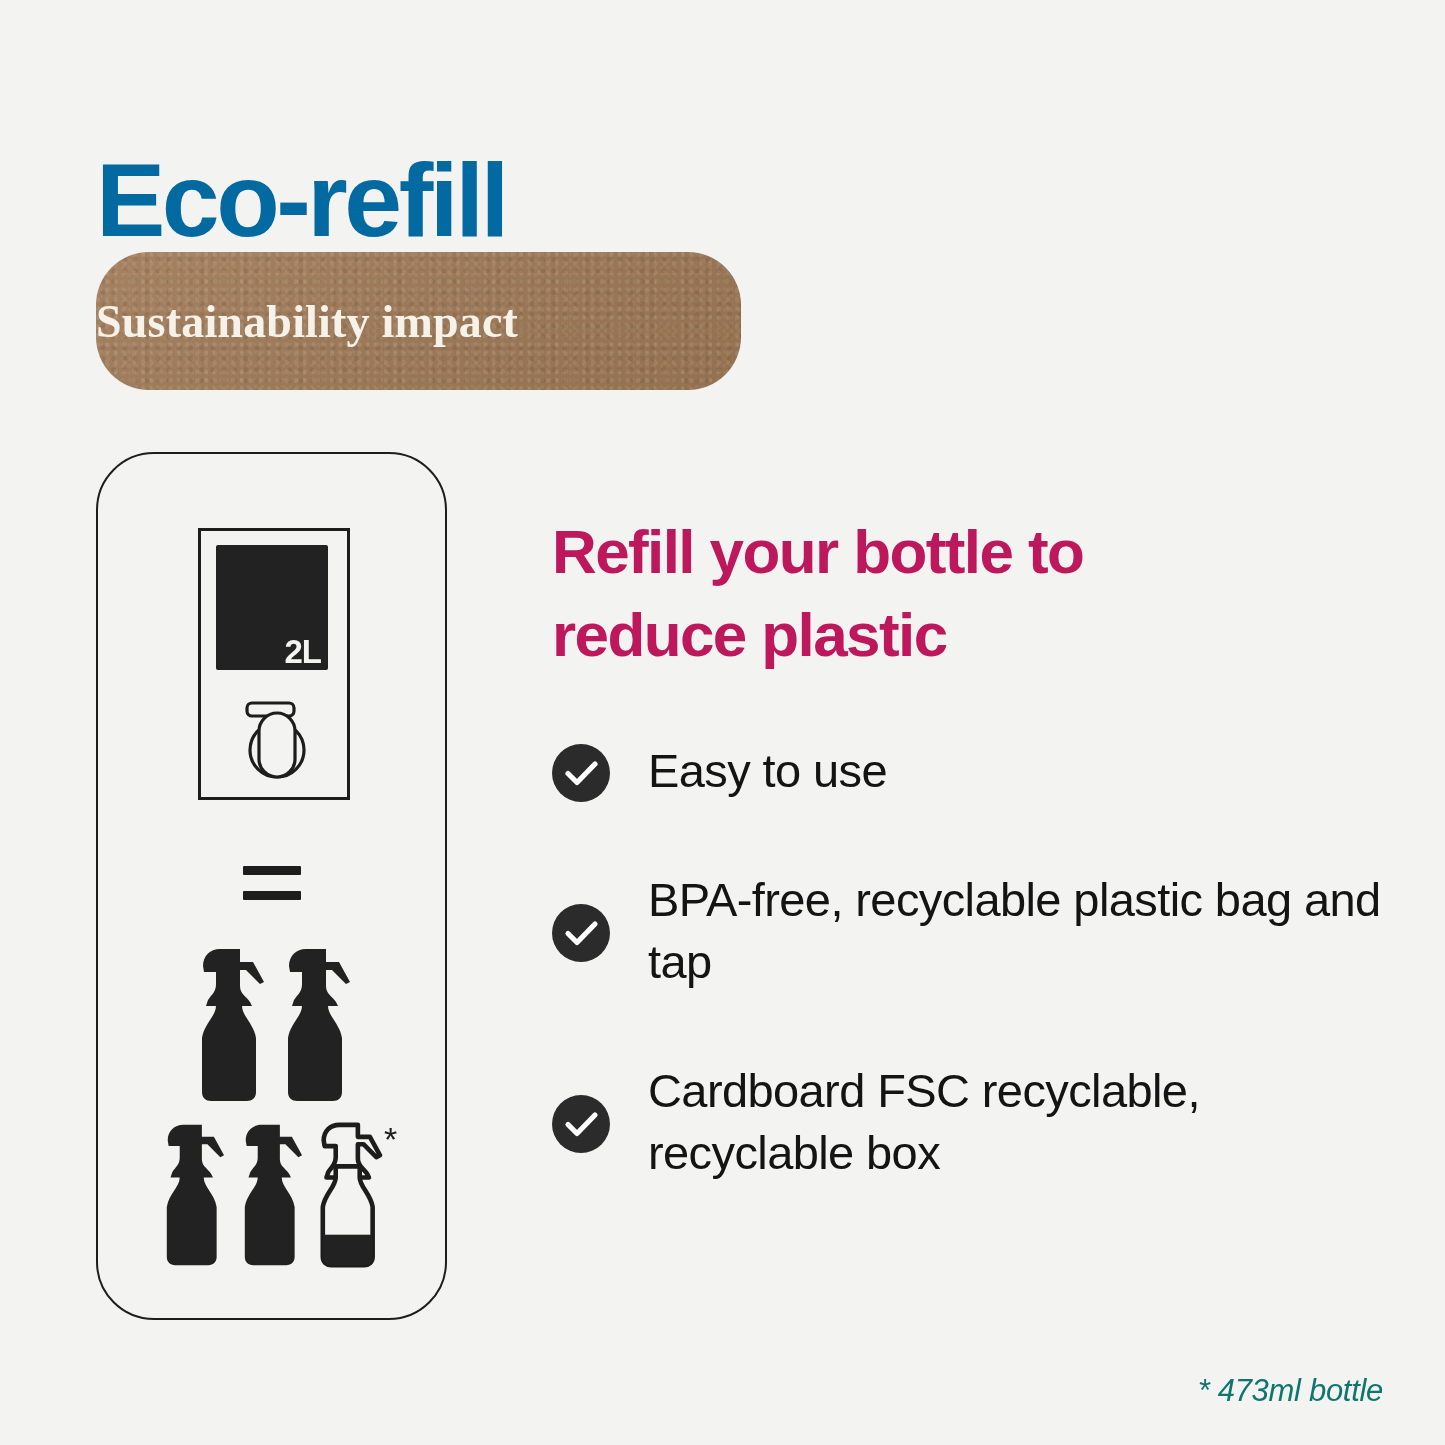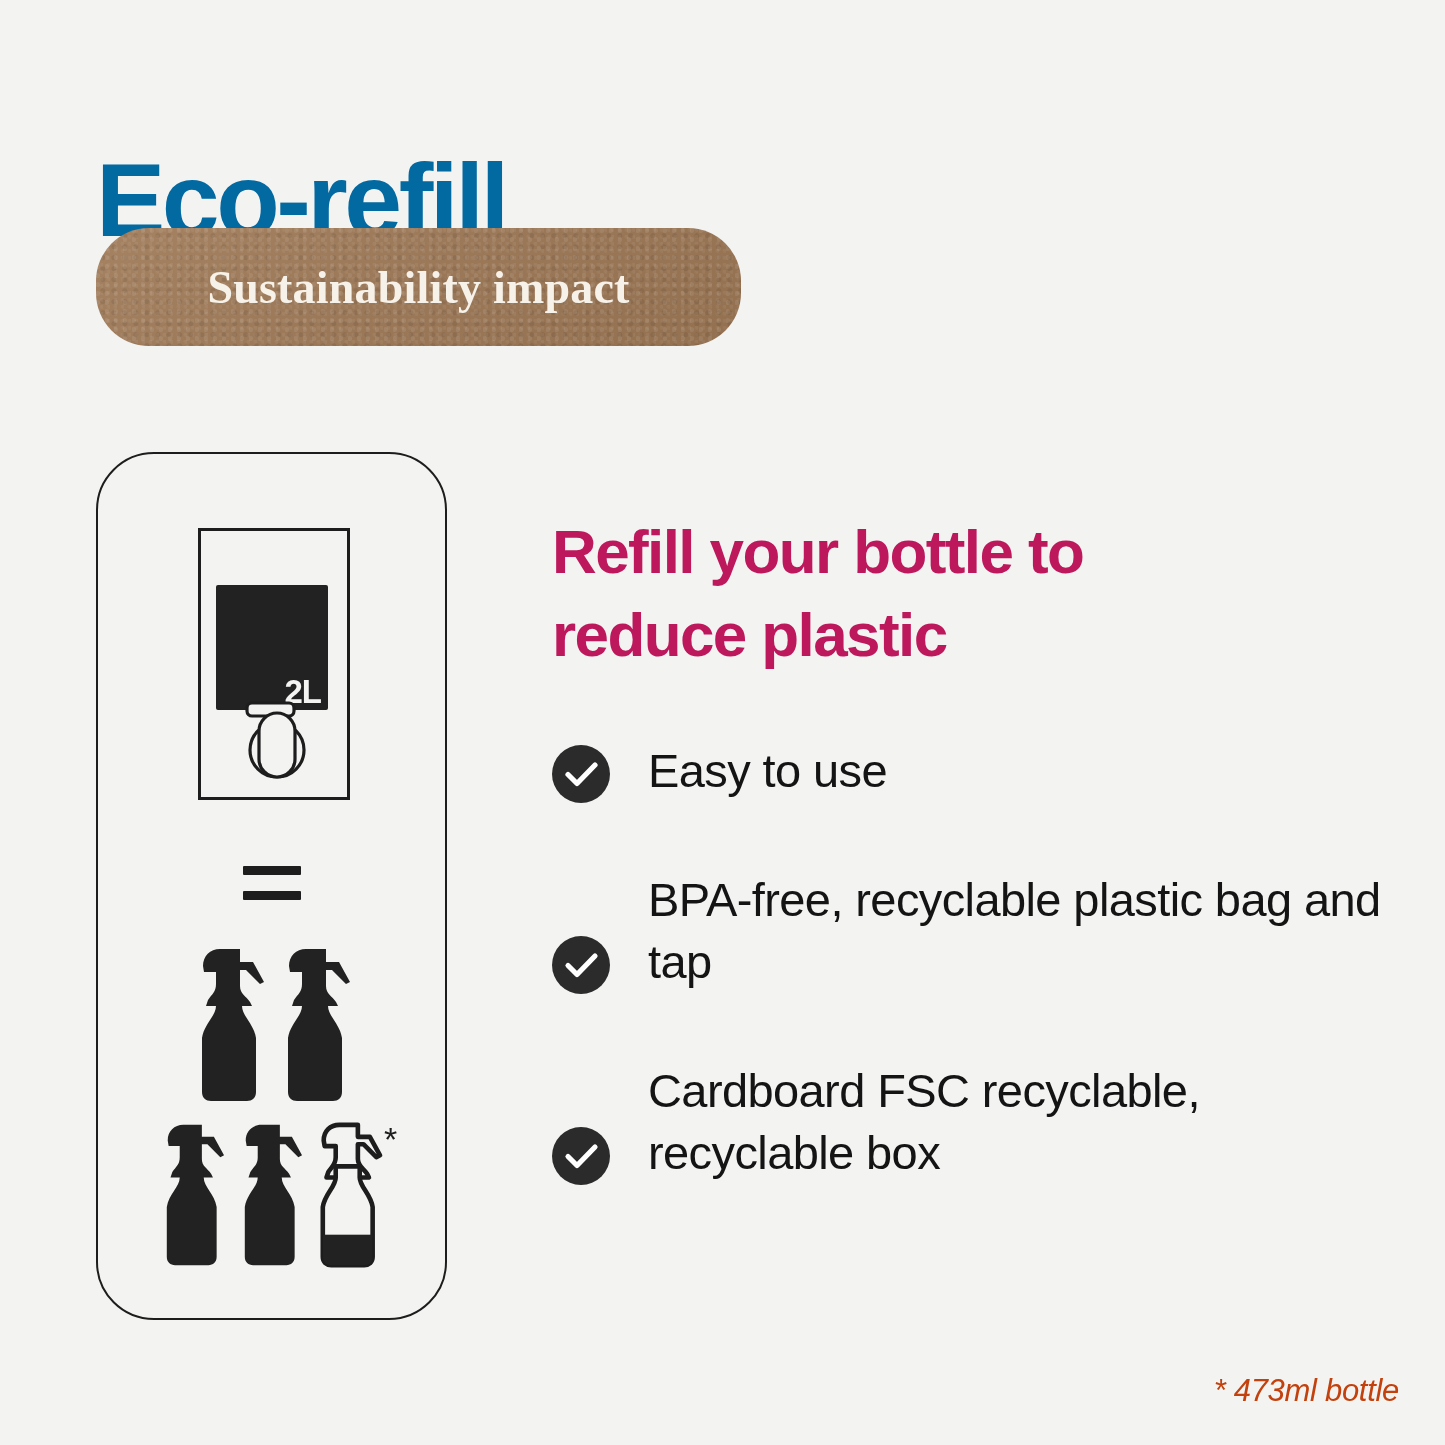--- a/index.html
+++ b/index.html
@@ -36,9 +36,9 @@
   .badge-pill {
     position: absolute;
     left: 96px;
-    top: 228px;
+    top: 252px;
     width: 645px;
-    height: 118px;
+    height: 138px;
     border-radius: 53px;
     background:
       radial-gradient(circle at 18% 28%, rgba(255,255,255,0.085) 0 2px, transparent 3px),
@@ -48,7 +48,6 @@
     background-size: 9px 9px, 11px 11px, 7px 7px, 100% 100%;
     display: flex;
     align-items: center;
-    justify-content: center;
   }
   .badge-text {
     font-family: "Liberation Serif", "DejaVu Serif", serif;

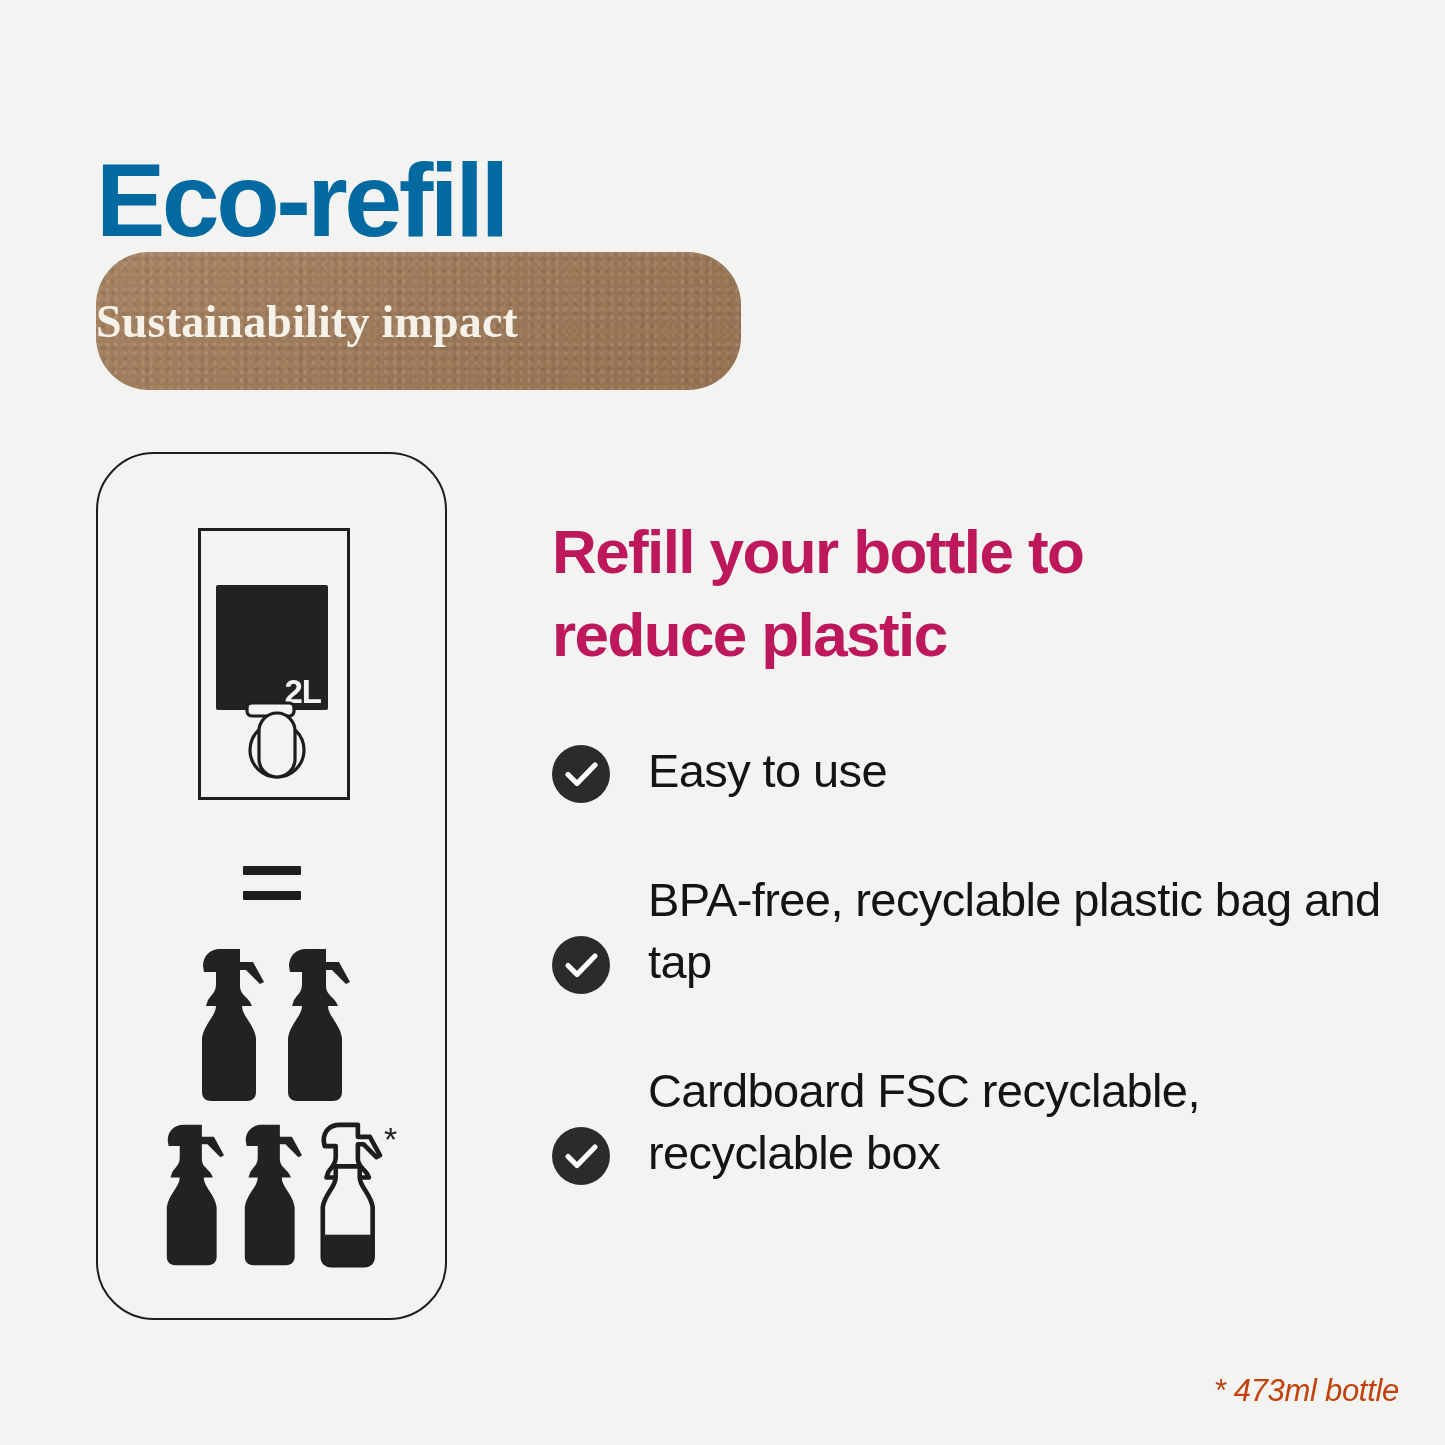--- a/index.html
+++ b/index.html
@@ -89,7 +89,6 @@
     height: 125px;
     background: #222222;
     border-radius: 2px;
-    margin-top: 40px;
   }
   .box-label-text {
     position: absolute;

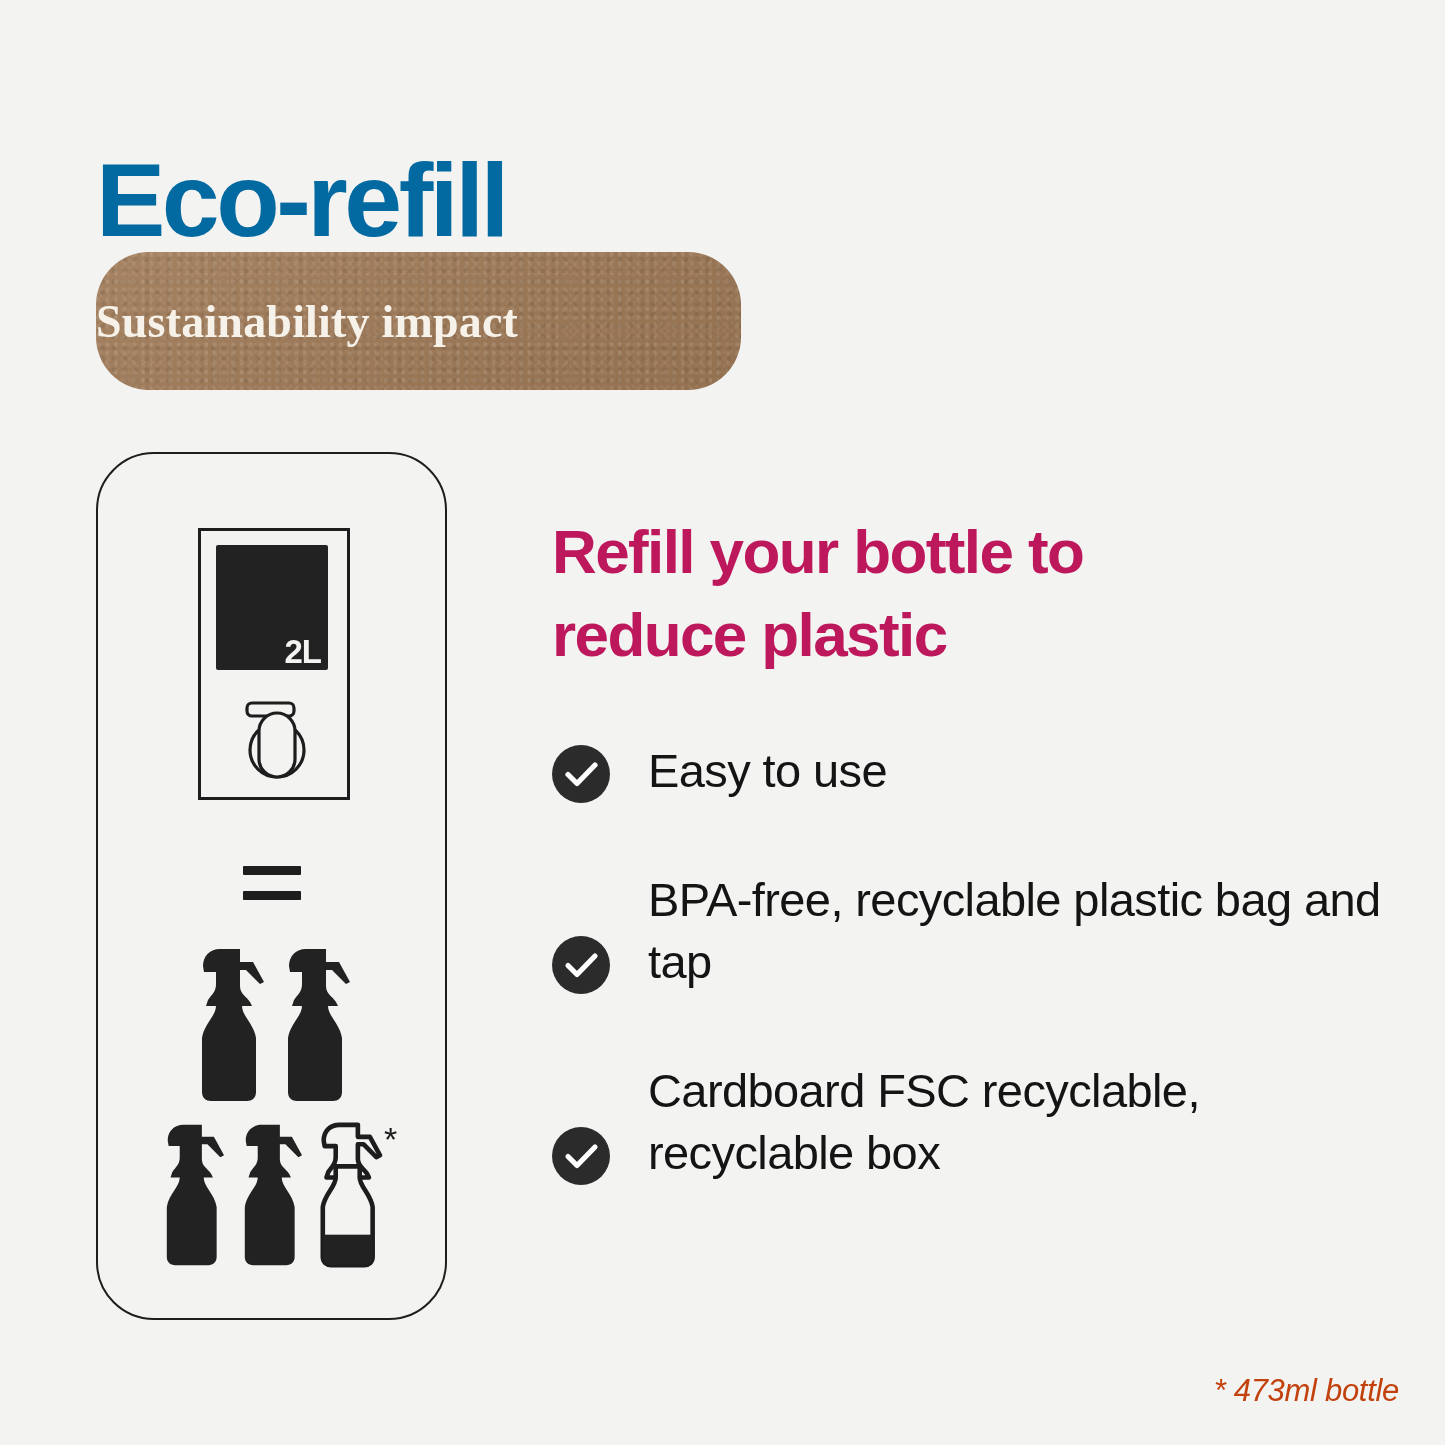--- a/index.html
+++ b/index.html
@@ -179,7 +179,7 @@
   }
   .feature-item {
     display: flex;
-    align-items: flex-end;
+    align-items: center;
     margin-bottom: 66px;
   }
   .feature-item:last-child { margin-bottom: 0; }

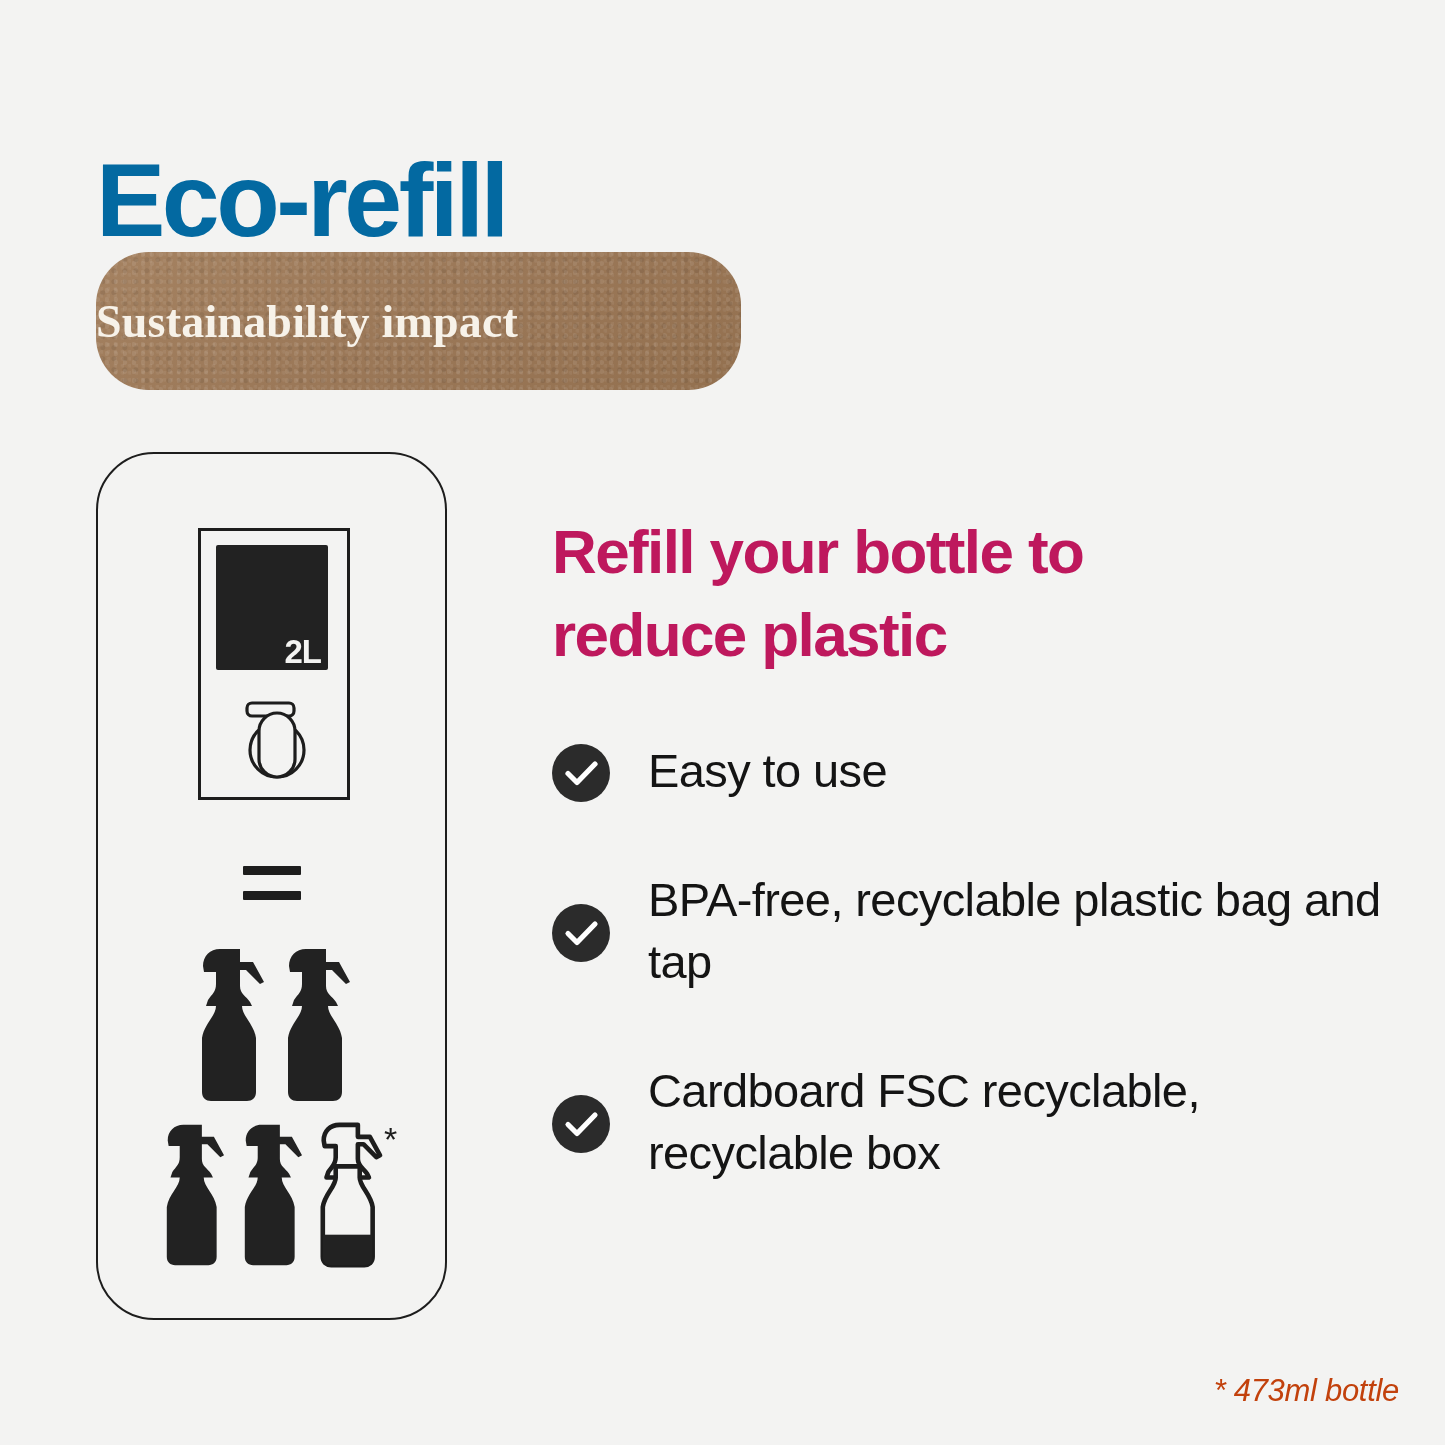--- a/index.html
+++ b/index.html
@@ -201,11 +201,11 @@
 
   .footnote {
     position: absolute;
-    right: 46px;
+    right: 62px;
     bottom: 36px;
     font-size: 31px;
     font-style: italic;
-    color: #c2410c;
+    color: #0f766e;
     letter-spacing: -0.3px;
     white-space: nowrap;
   }

